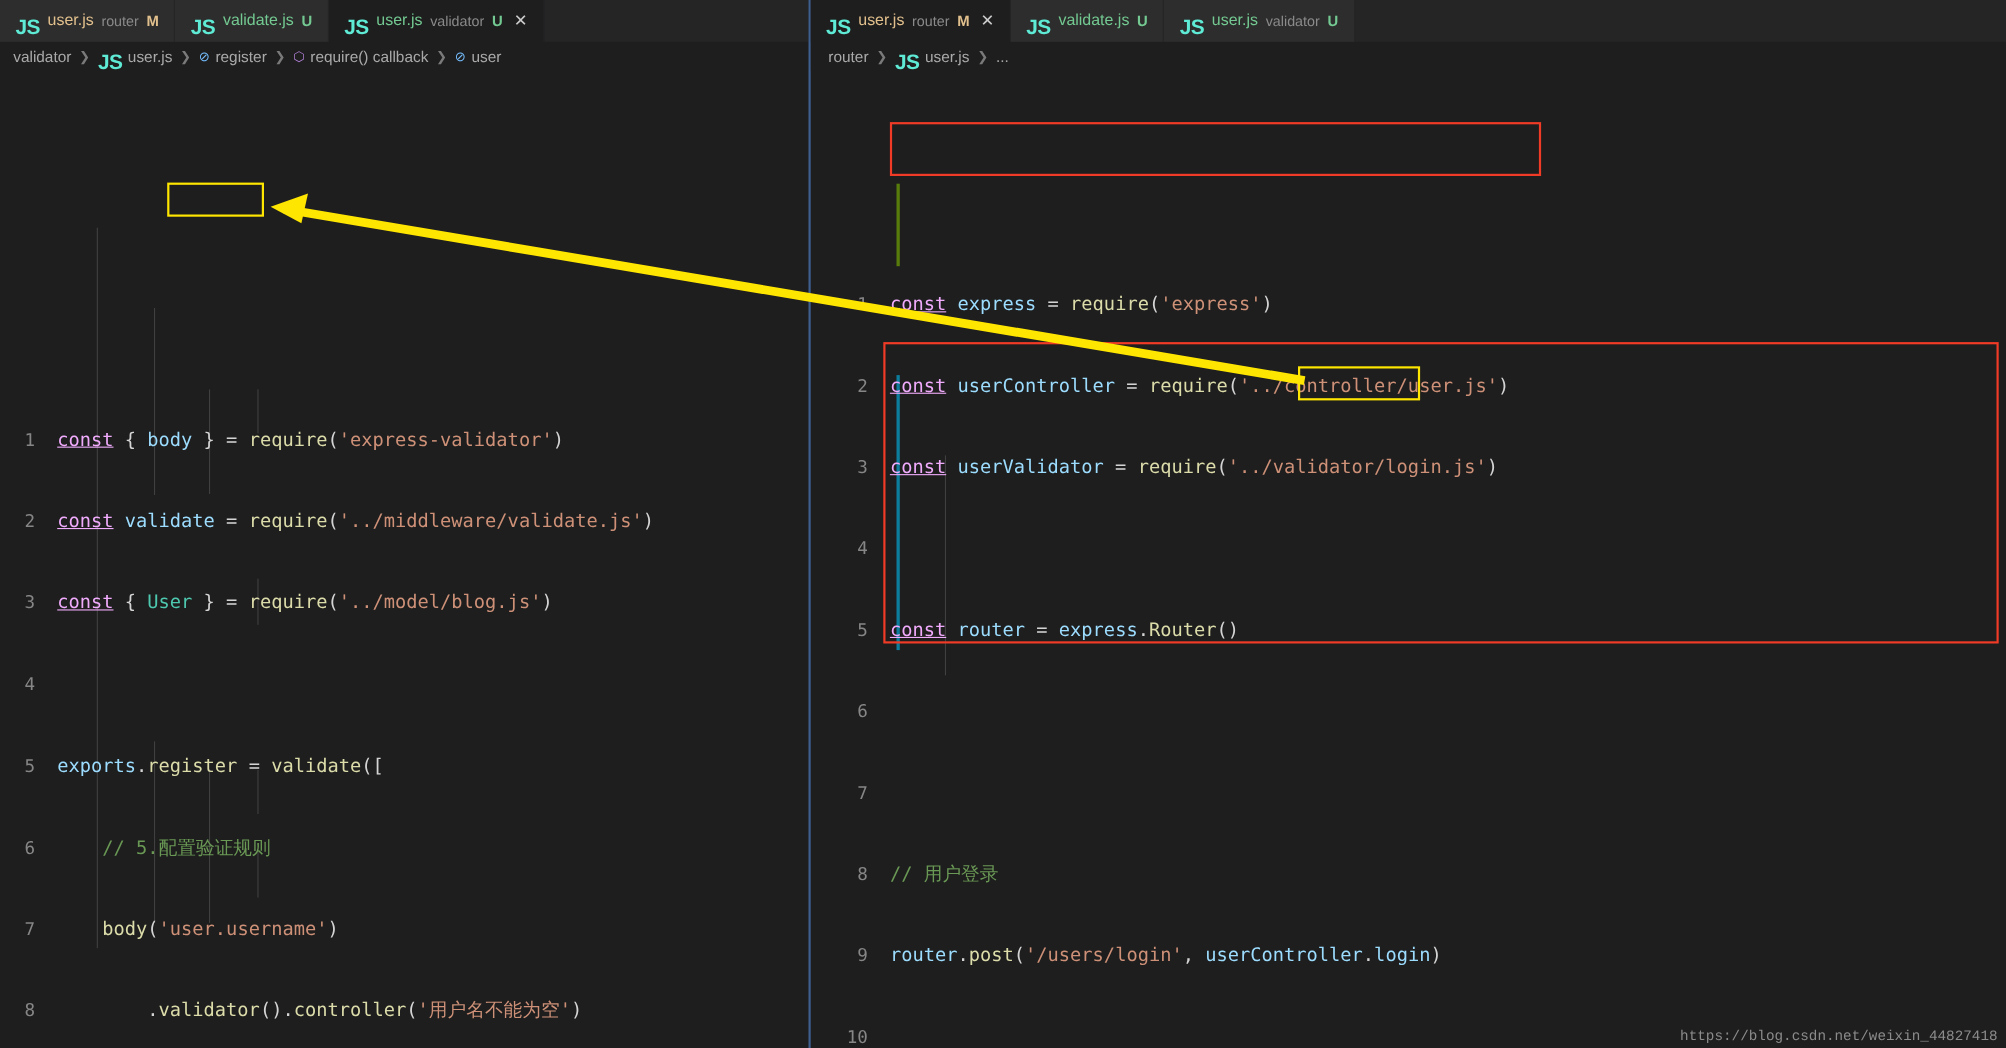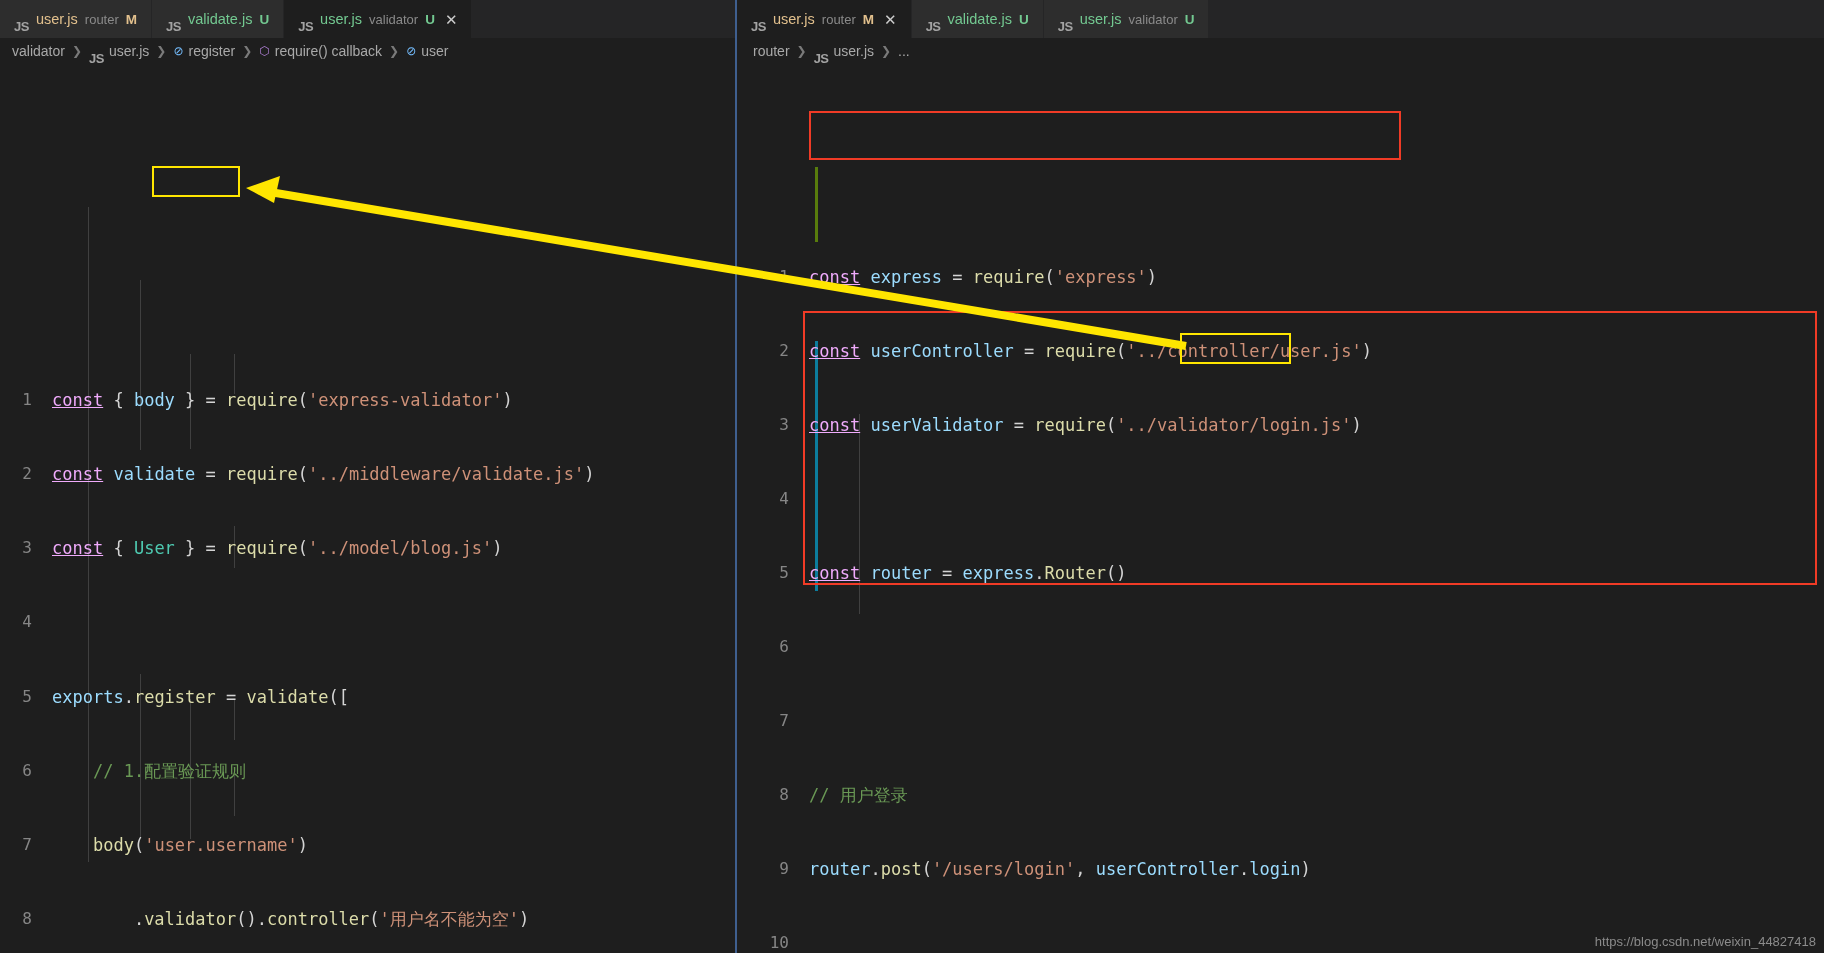--- a/index.html
+++ b/index.html
@@ -21,7 +21,7 @@
     color:#969696;white-space:nowrap;position:relative;
   }
   .tab.active{background:#1e1e1e;color:#e7e7e7;}
-  .jsicon{color:#a3a3a3;font-weight:bold;font-size:13px;font-family:"Liberation Sans",sans-serif;letter-spacing:-0.5px;margin-top:14px;}
+  .jsicon{color:#5eead4;font-weight:bold;font-size:19px;font-family:"Liberation Sans",sans-serif;letter-spacing:-0.5px;margin-top:14px;}
   .tab .fname{color:#cfcfcf;}
   .tab.mod .fname{color:#e2c08d;}
   .tab.untr .fname{color:#73c991;}

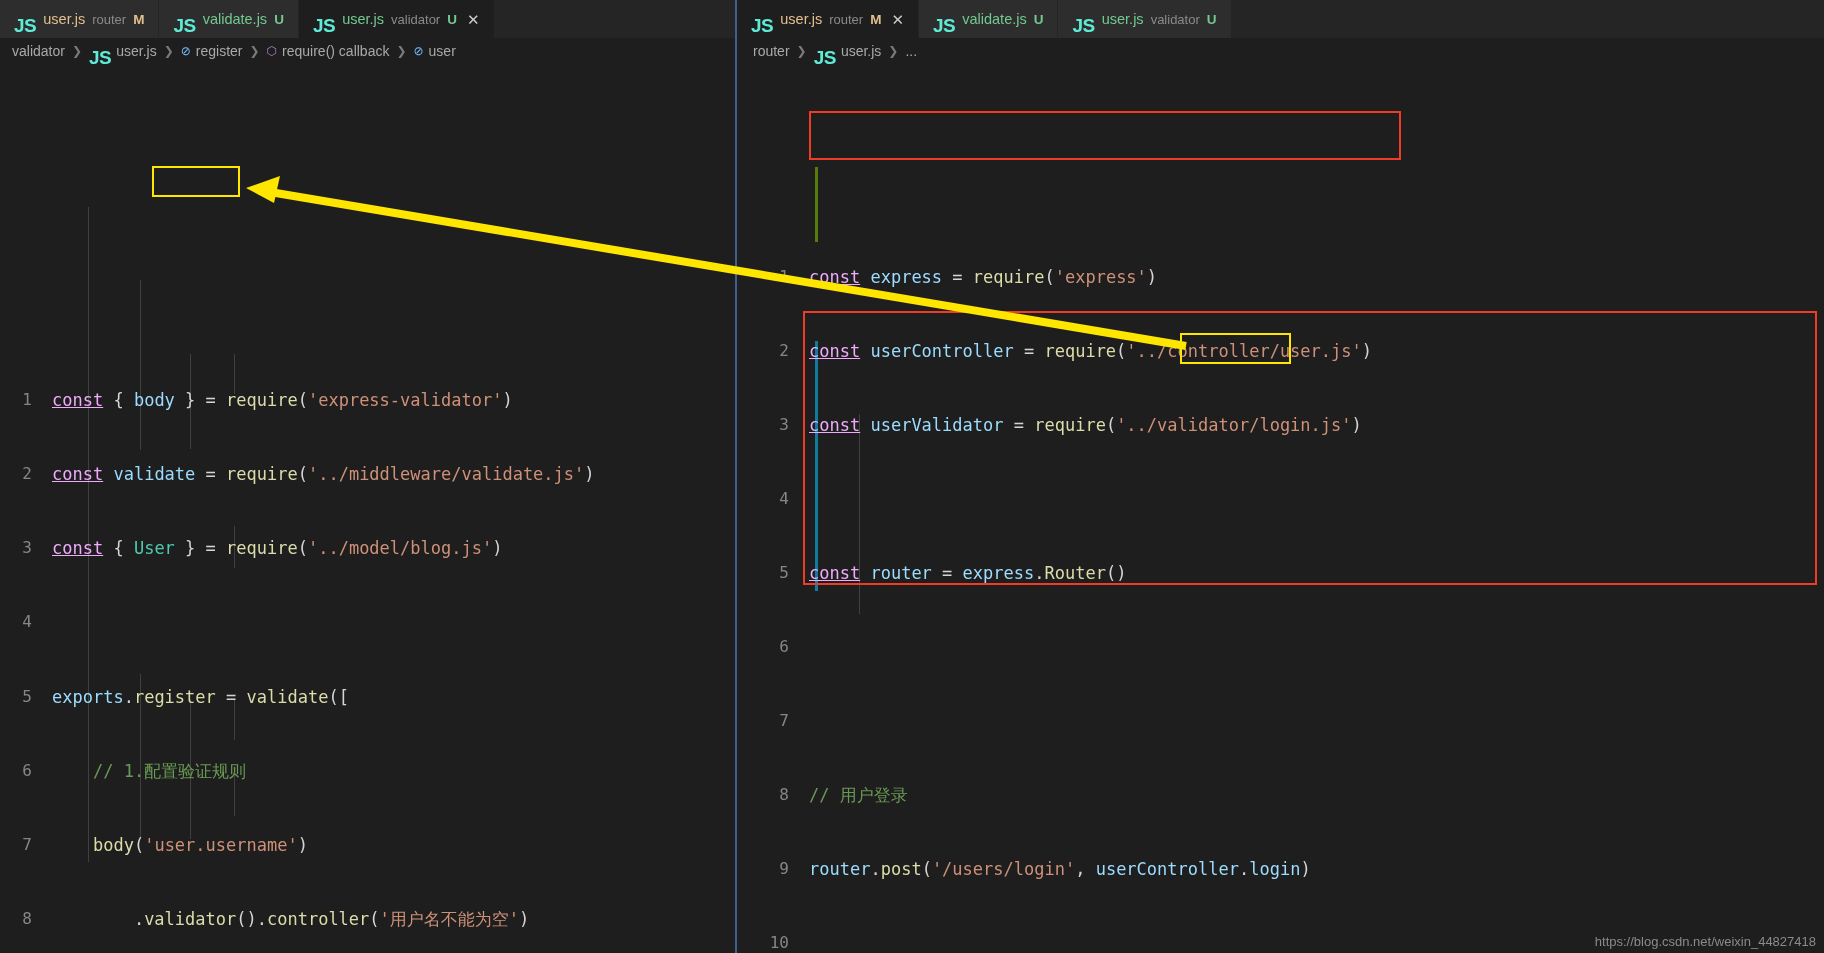--- a/index.html
+++ b/index.html
@@ -139,7 +139,7 @@
     <div class="row"><span class="ln">3</span><span class="txt"><span class="k">const</span><span class="p"> { </span><span class="t">User</span><span class="p"> } = </span><span class="f">require</span><span class="p">(</span><span class="s">'../model/blog.js'</span><span class="p">)</span></span></div>
     <div class="row"><span class="ln">4</span><span class="txt"></span></div>
     <div class="row"><span class="ln">5</span><span class="txt"><span class="v">exports</span><span class="p">.</span><span class="f">register</span><span class="p"> = </span><span class="f">validate</span><span class="p">([</span></span></div>
-    <div class="row"><span class="ln">6</span><span class="txt"><span class="c">    // 1.配置验证规则</span></span></div>
+    <div class="row"><span class="ln">6</span><span class="txt"><span class="c">    // 5.配置验证规则</span></span></div>
     <div class="row"><span class="ln">7</span><span class="txt"><span class="p">    </span><span class="f">body</span><span class="p">(</span><span class="s">'user.username'</span><span class="p">)</span></span></div>
     <div class="row"><span class="ln">8</span><span class="txt"><span class="p">        .</span><span class="f">validator</span><span class="p">().</span><span class="f">controller</span><span class="p">(</span><span class="s">'用户名不能为空'</span><span class="p">)</span></span></div>
     

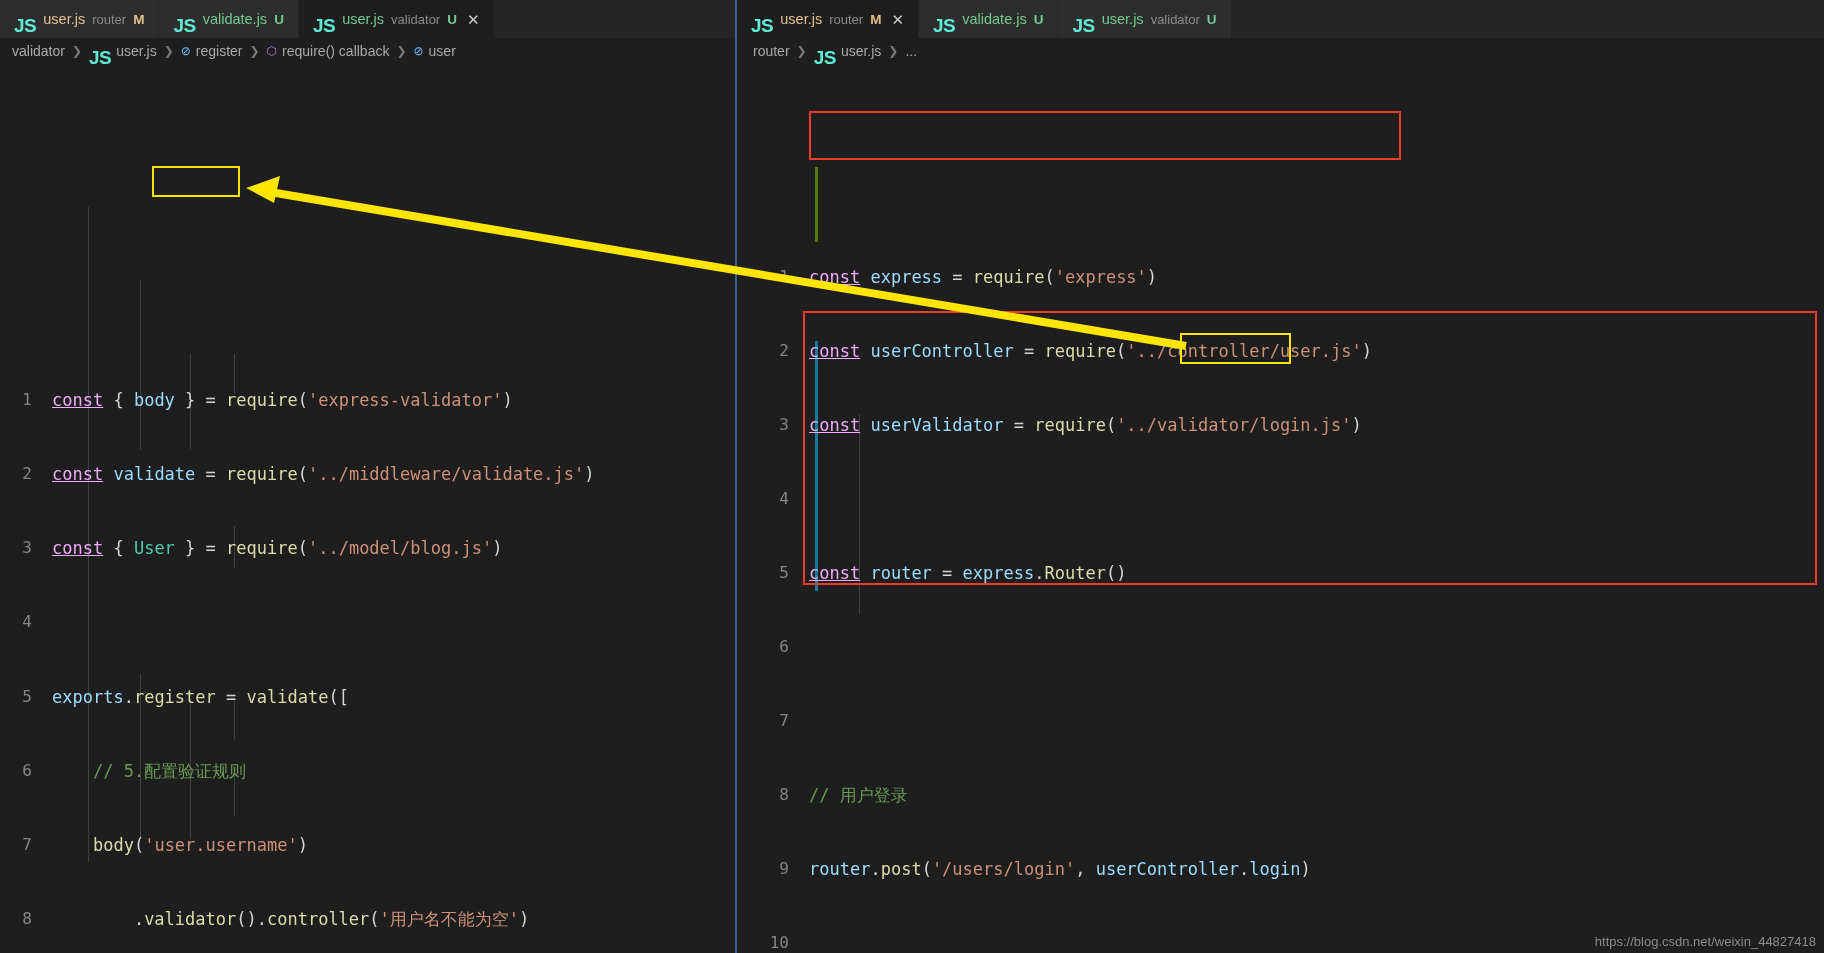--- a/index.html
+++ b/index.html
@@ -76,7 +76,7 @@
 
   .watermark{
     position:absolute;right:8px;bottom:4px;z-index:12;
-    font-family:Liberation Sans, sans-serif;font-size:13px;color:#8b8b8b;
+    font-family:Liberation Mono, monospace;font-size:13px;color:#8b8b8b;
   }
 </style>
 </head>

